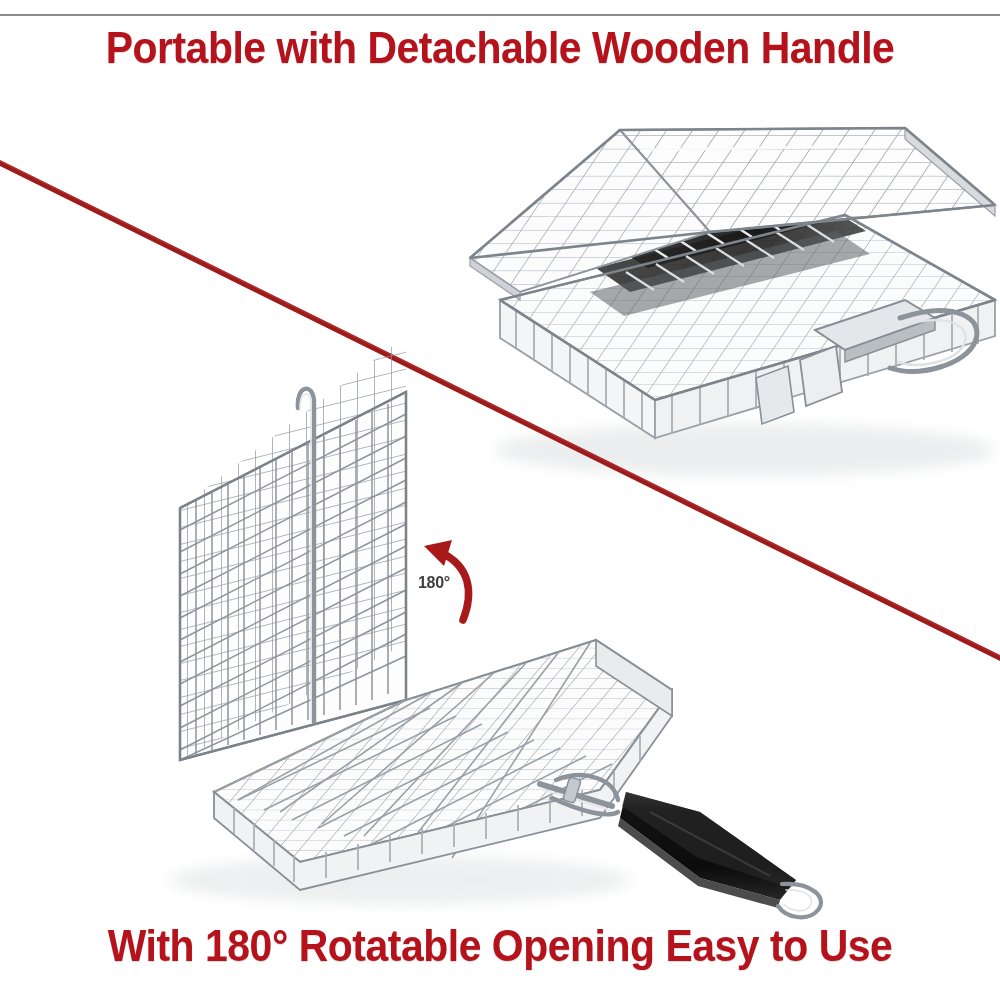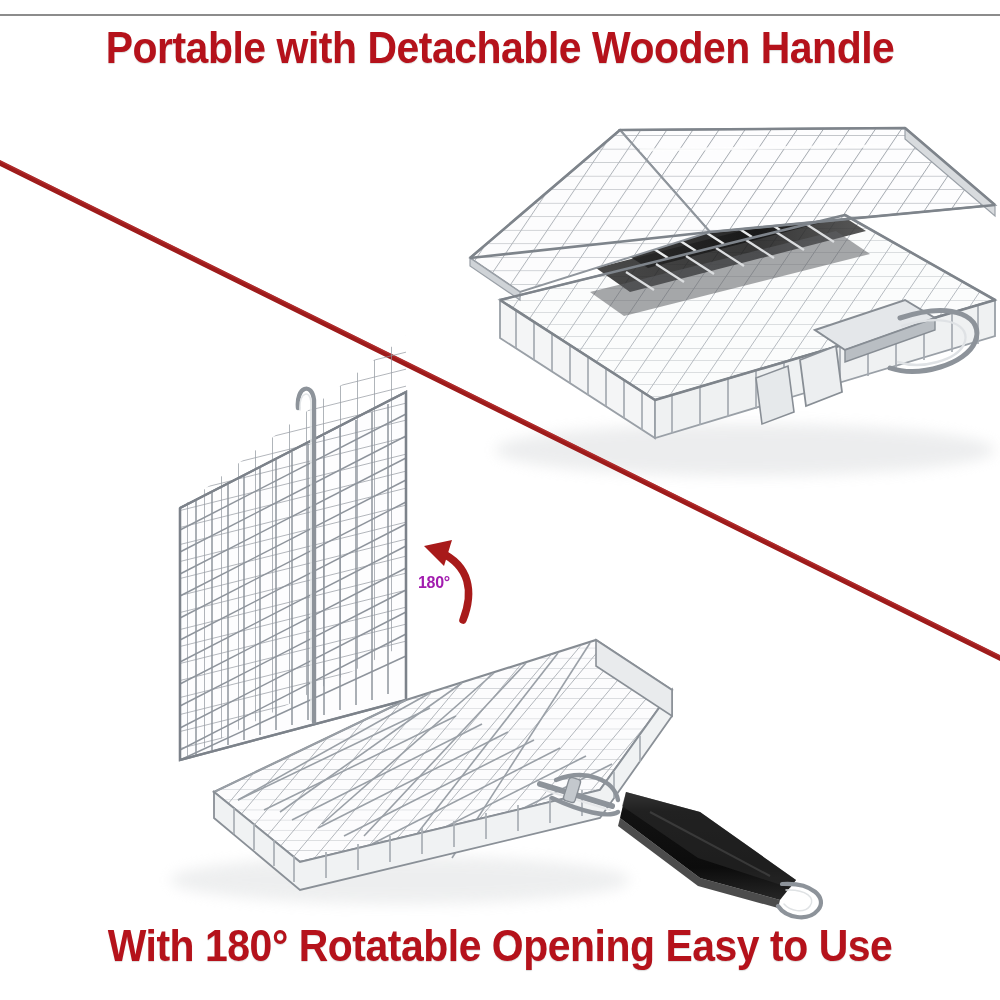--- a/index.html
+++ b/index.html
@@ -61,7 +61,7 @@
     font-family: "Liberation Sans", sans-serif;
     font-weight: bold;
     font-size: 16px;
-    color: #a21caf;
+    color: #404040;
     letter-spacing: -0.3px;
   }
 </style>

